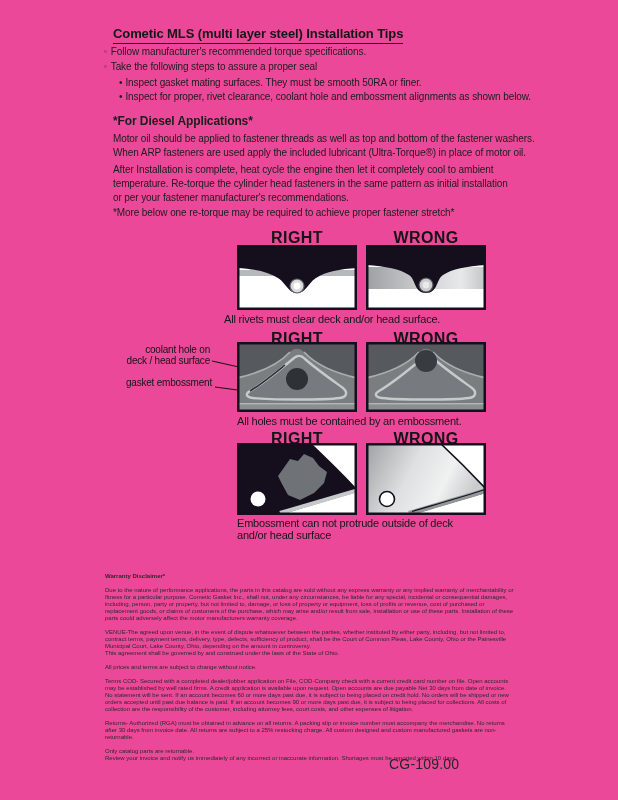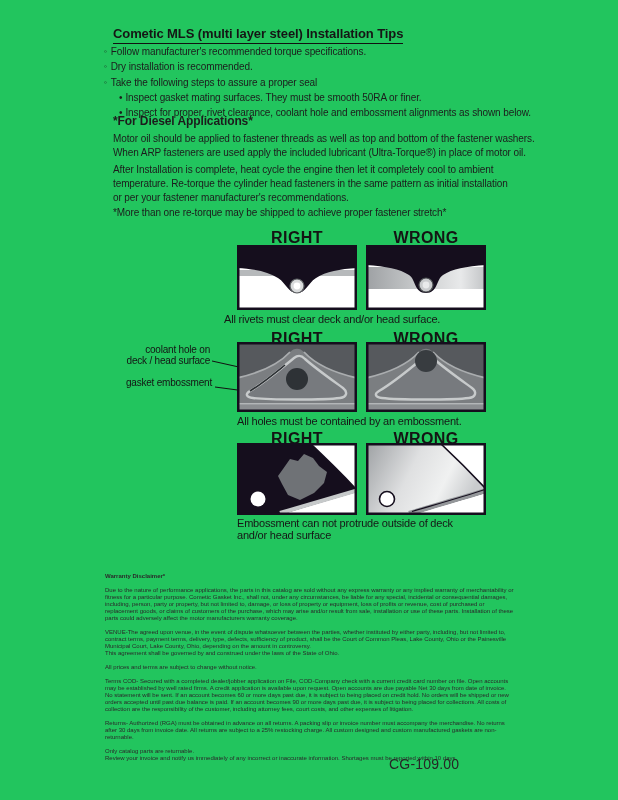--- a/index.html
+++ b/index.html
@@ -4,7 +4,7 @@
 <style>
   html,body { margin:0; padding:0; background:#fff; }
   #page {
-    position:relative; width:618px; height:800px; background:#22c55e;
+    position:relative; width:618px; height:800px; background:#ec4899;
     font-family:"Liberation Sans", sans-serif; color:#1c1c1c; overflow:hidden;
   }
   .abs { position:absolute; }

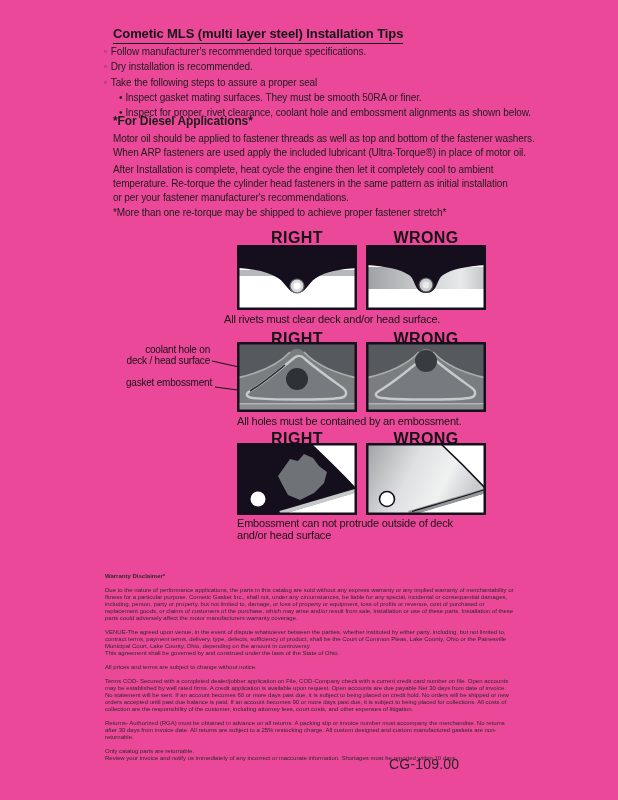--- a/index.html
+++ b/index.html
@@ -46,7 +46,6 @@
 
   <div class="abs tips">
     <div class="tip l1"><span class="mk1">◦</span><span>Follow manufacturer's recommended torque specifications.</span></div>
-    <div class="tip l1"><span class="mk1">◦</span><span>Dry installation is recommended.</span></div>
     <div class="tip l1"><span class="mk1">◦</span><span>Take the following steps to assure a proper seal</span></div>
     <div class="tip l2"><span class="mk2">•</span><span>Inspect gasket mating surfaces.  They must be smooth 50RA or finer.</span></div>
     <div class="tip l2"><span class="mk2">•</span><span>Inspect for proper, rivet clearance, coolant hole and embossment alignments as shown below.</span></div>

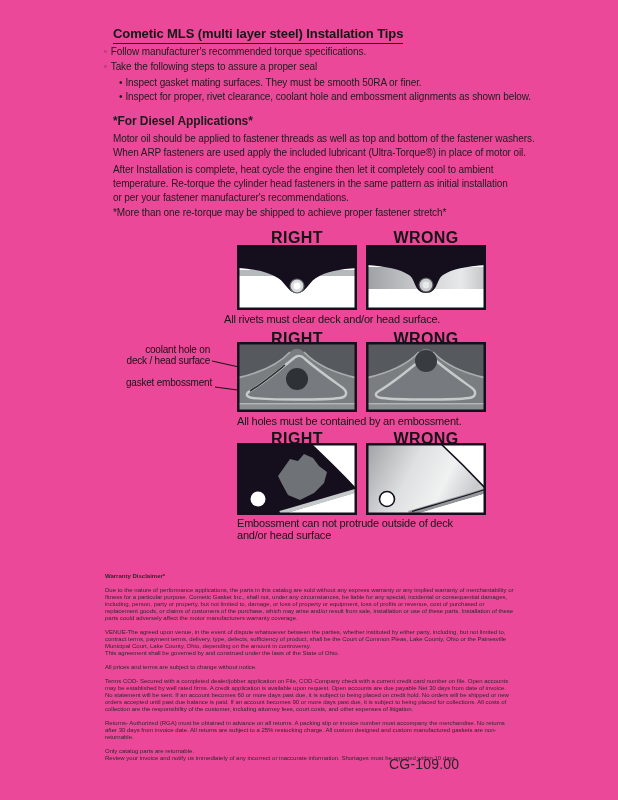--- a/index.html
+++ b/index.html
@@ -61,7 +61,7 @@
     <div>temperature. Re-torque the cylinder head fasteners in the same pattern as initial installation</div>
     <div>or per your fastener manufacturer's recommendations.</div>
   </div>
-  <div class="abs bodytxt note">*More than one re-torque may be shipped to achieve proper fastener stretch*</div>
+  <div class="abs bodytxt note">*More below one re-torque may be required to achieve proper fastener stretch*</div>
 
   <div class="abs dg-header" style="left:237px; top:229px;">RIGHT</div>
   <div class="abs dg-header" style="left:366px; top:229px;">WRONG</div>

